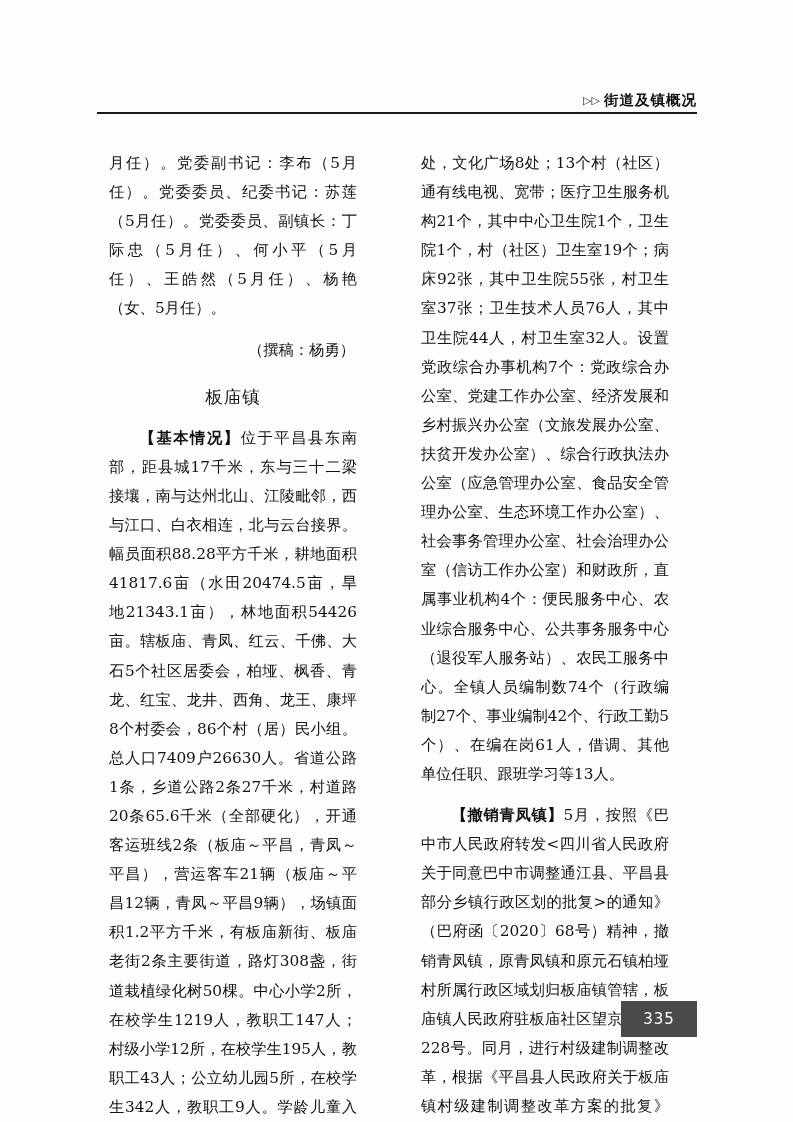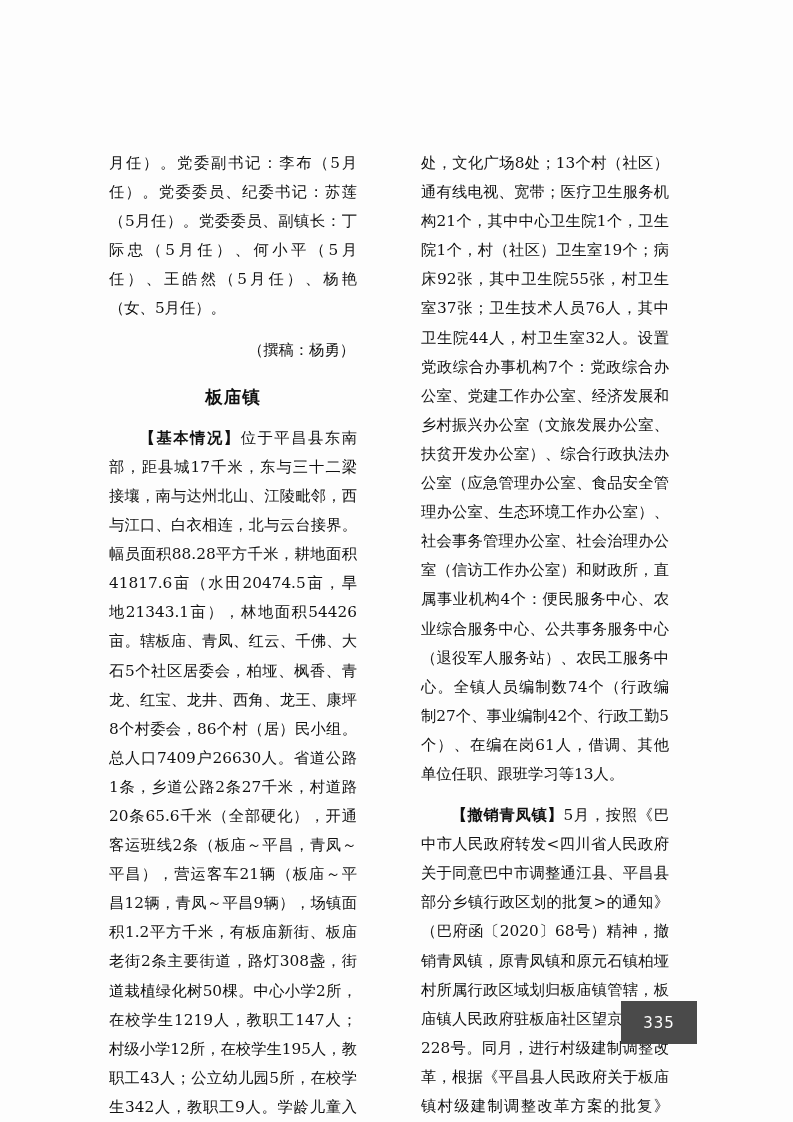--- a/index.html
+++ b/index.html
@@ -116,6 +116,12 @@
 
 <div class="page">
 
+  <div class="header">
+    <div class="header-title">
+      <span class="header-marks">▷▷</span><span>街道及镇概况</span>
+    </div>
+    <div class="header-rule"></div>
+  </div>
 
   <div class="col col-left">
     <p>月任）。党委副书记：李布（5月任）。党委委员、纪委书记：苏莲（5月任）。党委委员、副镇长：丁际忠（5月任）、何小平（5月任）、王皓然（5月任）、杨艳（女、5月任）。</p>

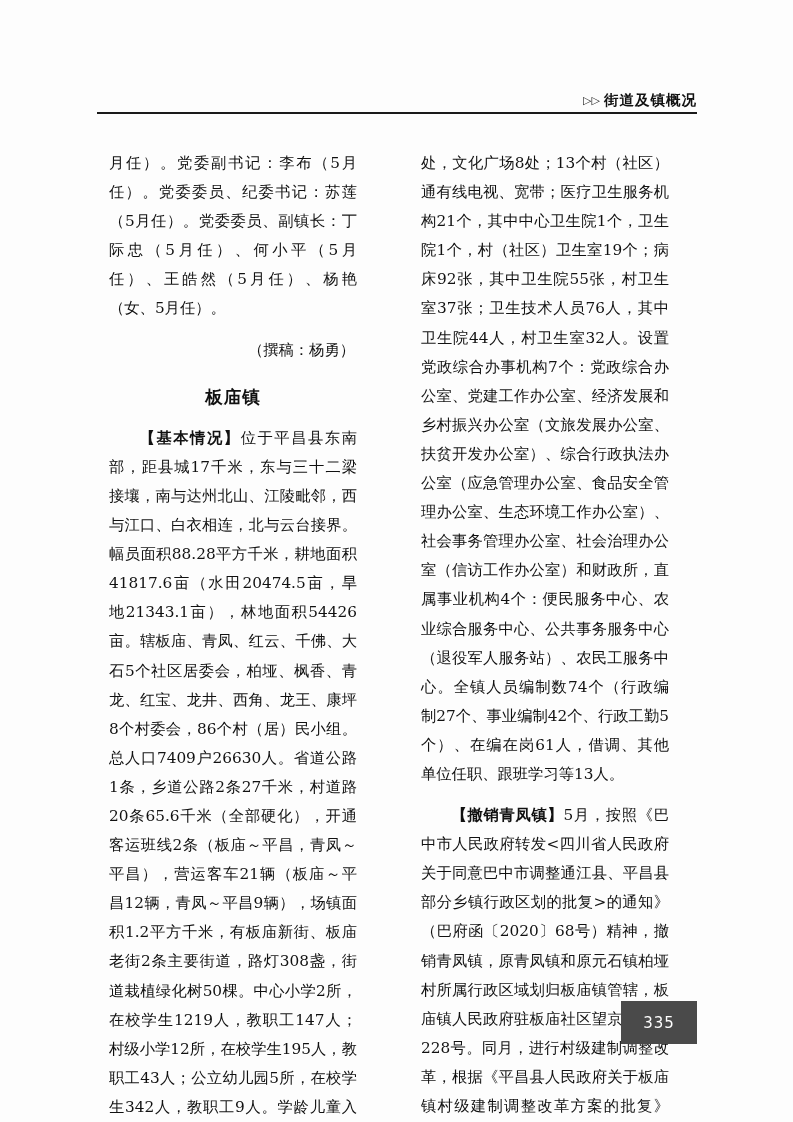--- a/index.html
+++ b/index.html
@@ -79,7 +79,7 @@
   .section-title {
     text-align: center;
     font-family: "DejaVu Sans", "Liberation Sans", sans-serif;
-    font-weight: bold;
+    font-weight: normal;
     font-size: 17.5px;
     line-height: 29.1px;
     margin-top: 18px;

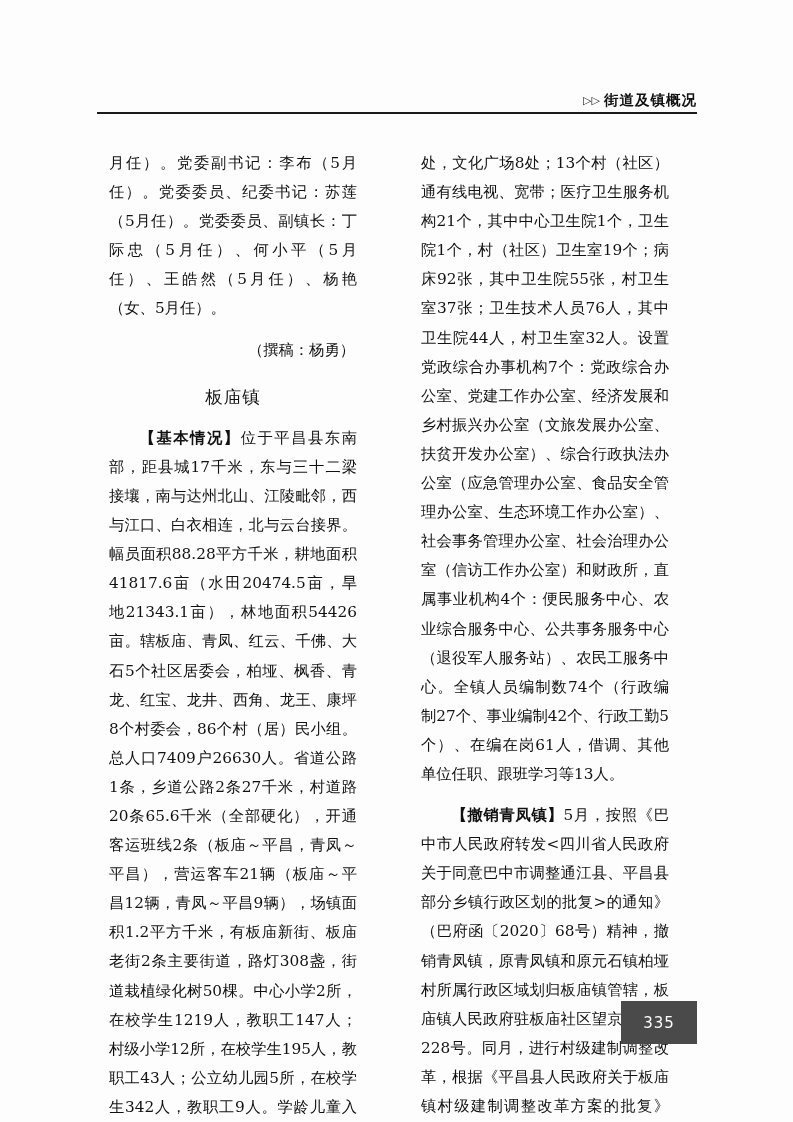--- a/index.html
+++ b/index.html
@@ -100,7 +100,7 @@
     left: 621px;
     top: 1001px;
     width: 76px;
-    height: 43px;
+    height: 36px;
     background: #4a4a4a;
     color: #ffffff;
     font-family: "DejaVu Sans", "Liberation Sans", sans-serif;

